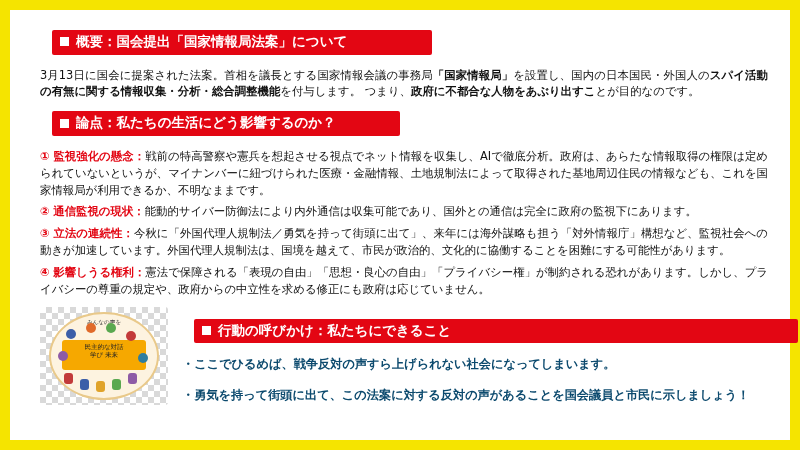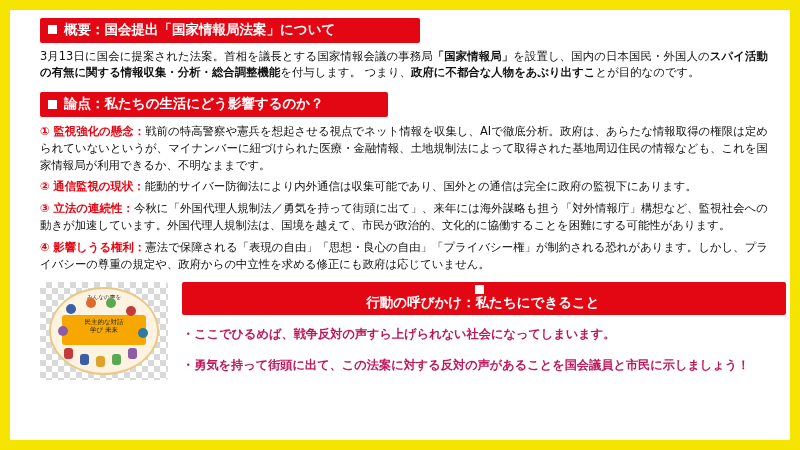--- a/index.html
+++ b/index.html
@@ -62,7 +62,7 @@
     line-height: 1.3;
     padding: 3px 10px 4px 8px;
     border-radius: 2px;
-    margin: 0;
+    margin: 12px;
   }
   .heading .sq {
     display: inline-block;

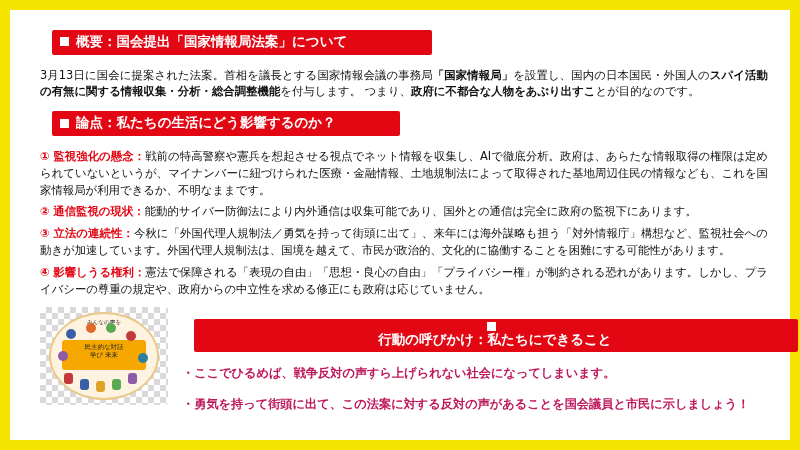--- a/index.html
+++ b/index.html
@@ -74,7 +74,7 @@
   }
   .heading-1 { width: 362px; }
   .heading-2 { width: 330px; margin-top: 11px; }
-  .heading-3 { width: 100%; flex-direction: column; }
+  .heading-3 { width: 100%; }
 
   .para {
     font-size: 11.4px;

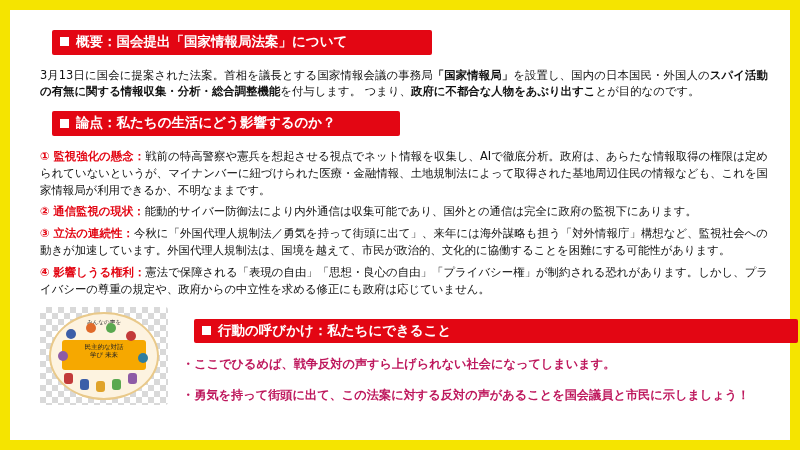--- a/index.html
+++ b/index.html
@@ -183,7 +183,7 @@
   .cta-item {
     font-size: 12.2px;
     line-height: 1.5;
-    color: #be185d;
+    color: #0c4a6e;
     margin-bottom: 12px;
     font-weight: bold;
   }

